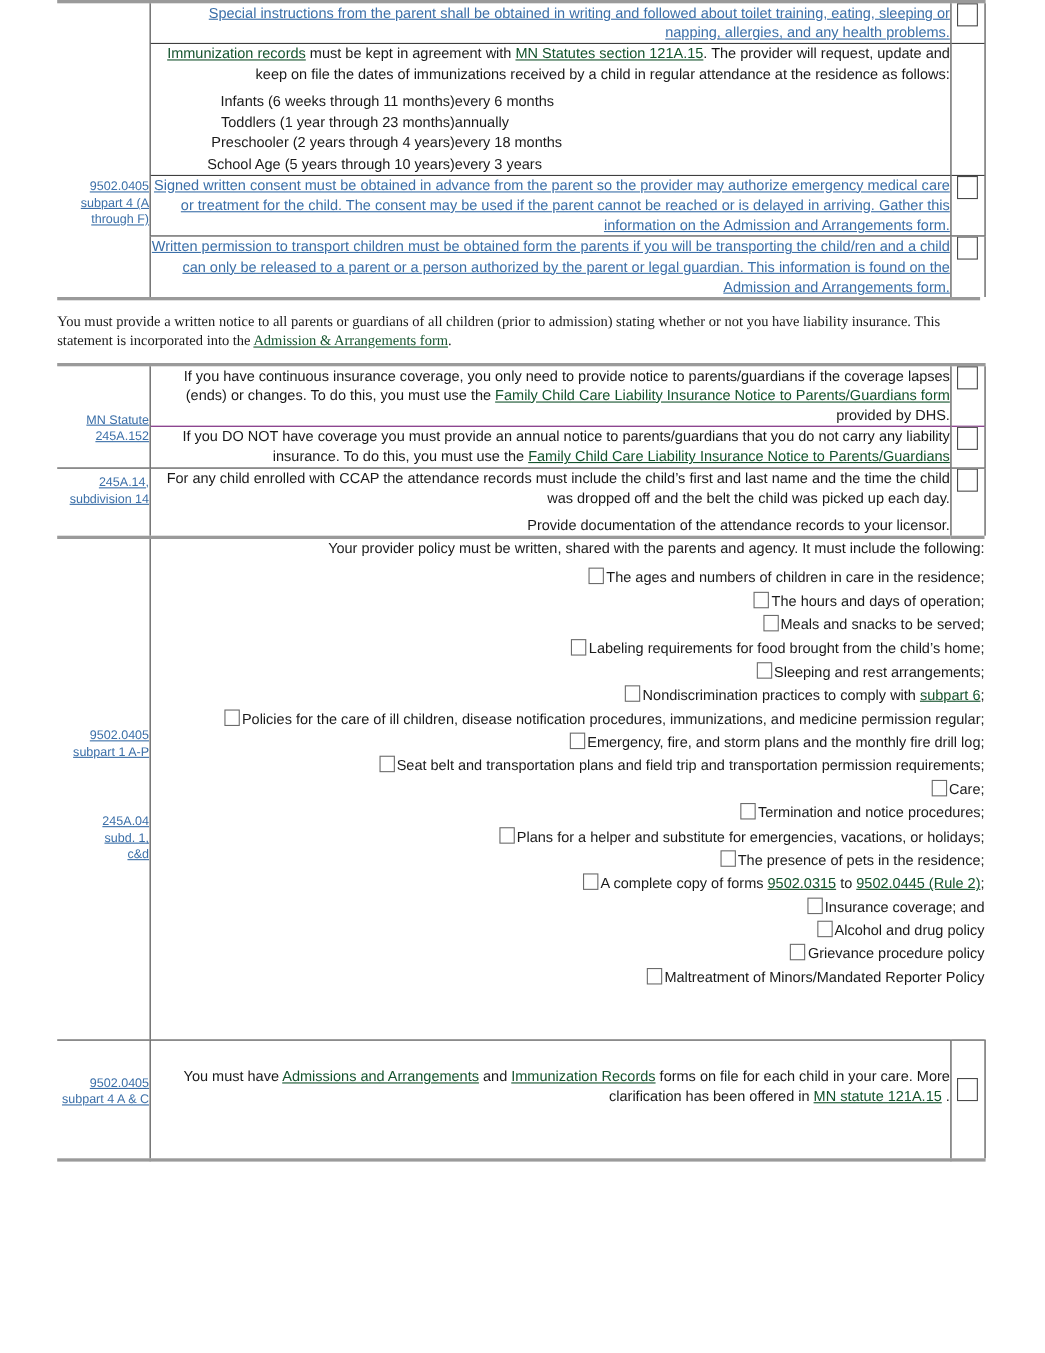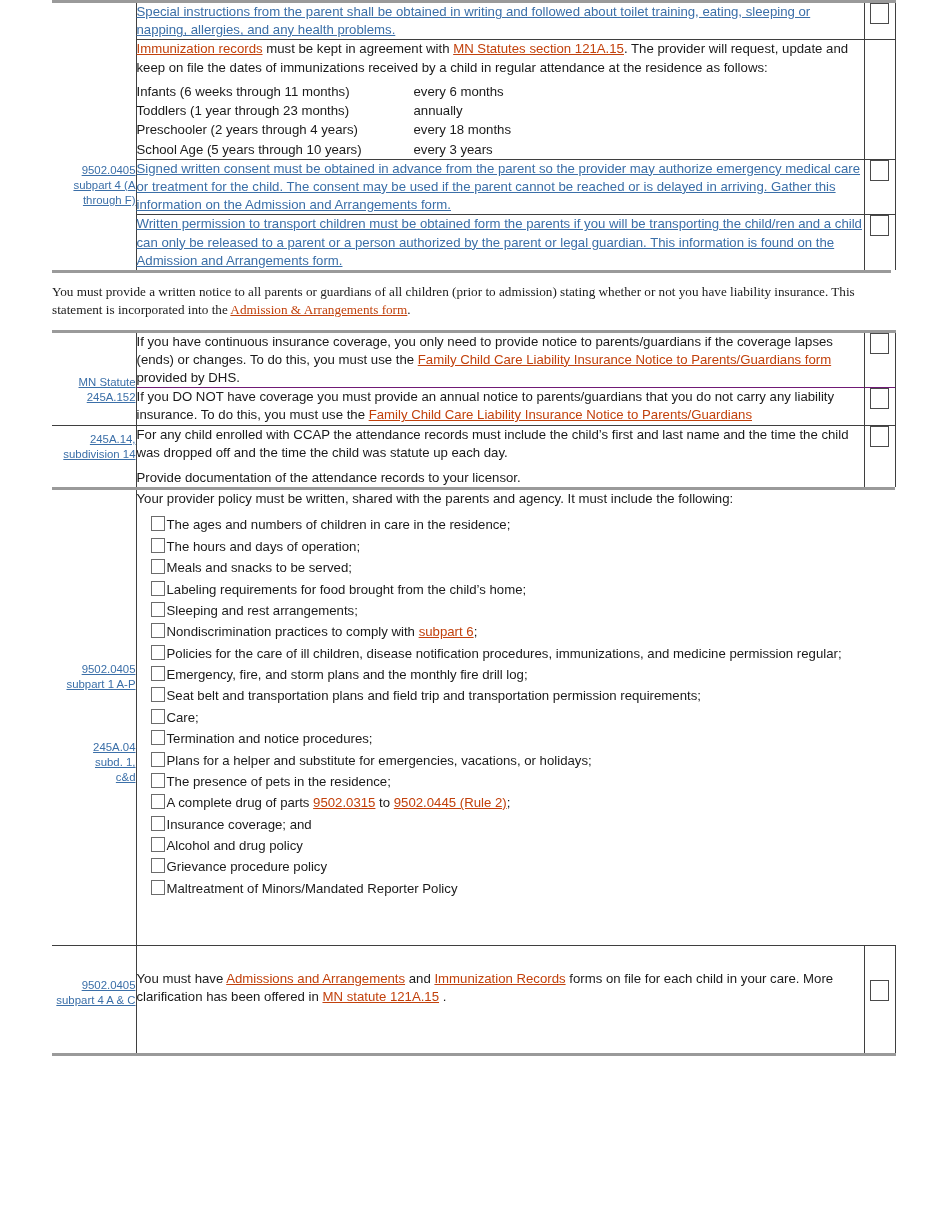--- a/index.html
+++ b/index.html
@@ -62,6 +62,7 @@
   }
   .bodycell {
     padding: 9px 10px 9px 12px;
+    text-align: right;
   }
   .checkcell {
     text-align: center;

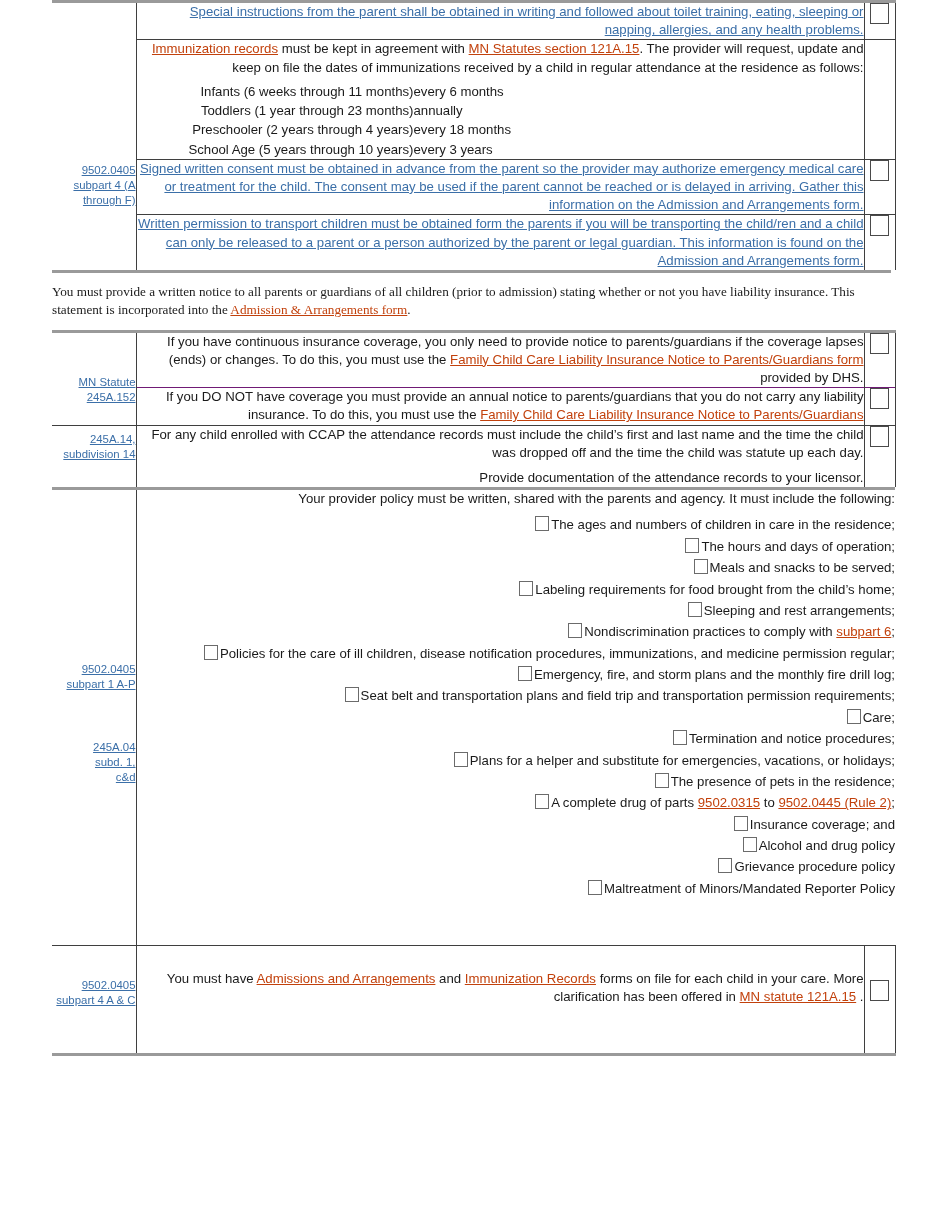--- a/index.html
+++ b/index.html
@@ -70,7 +70,7 @@
   }
 
   a, .lnk {
-    color: #c2410c;
+    color: #14532d;
     text-decoration: underline;
     cursor: pointer;
   }

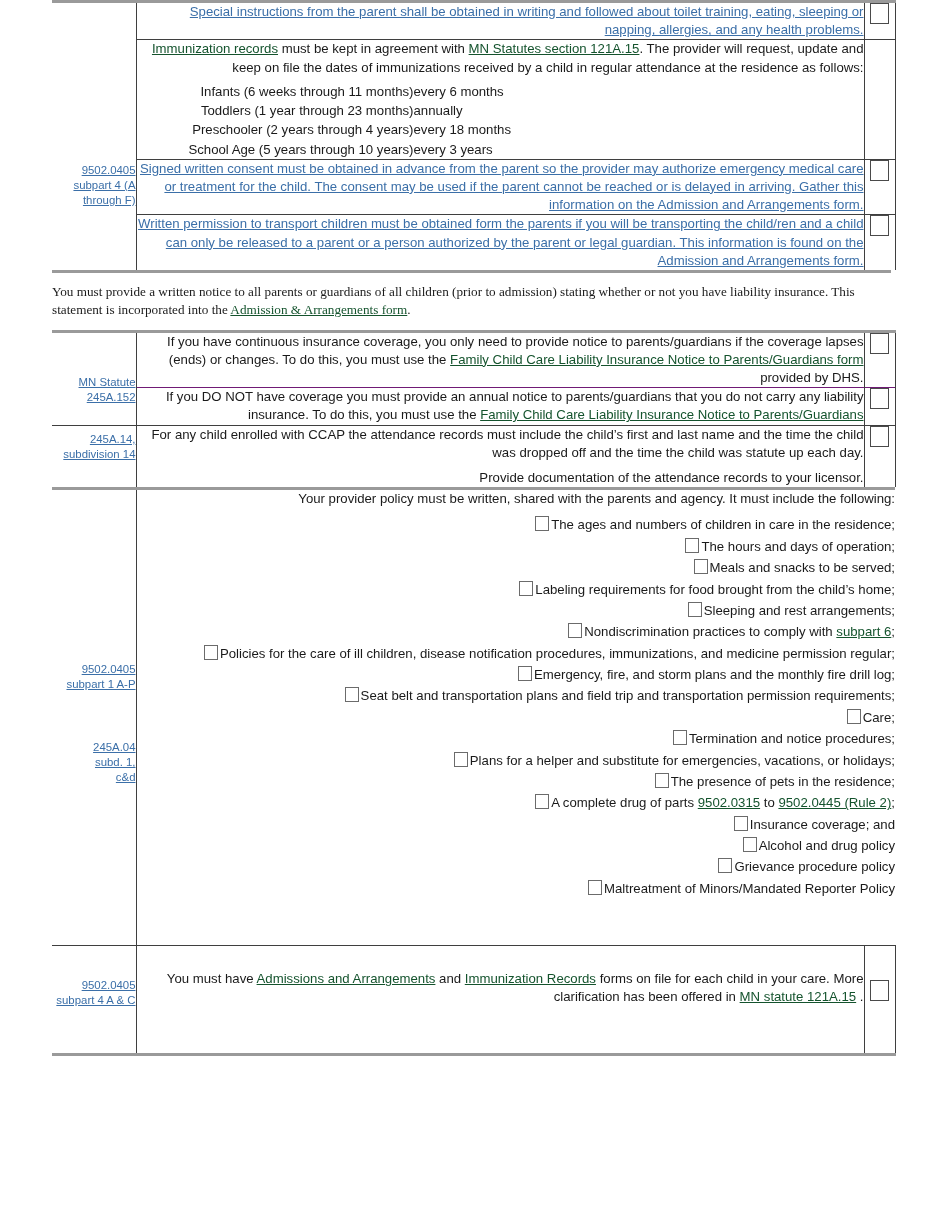--- a/index.html
+++ b/index.html
@@ -254,7 +254,7 @@
         </div>
       </td>
       <td class="bodycell vrule-left hr-dark">
-        <p>For any child enrolled with CCAP the attendance records must include the child’s first and last name and the time the child was dropped off and the time the child was statute up each day.</p>
+        <p>For any child enrolled with CCAP the attendance records must include the child’s first and last name and the time the child was dropped off and the belt the child was picked up each day.</p>
         <p>Provide documentation of the attendance records to your licensor.</p>
       </td>
       <td class="checkcell vrule-left vrule-right hr-dark">

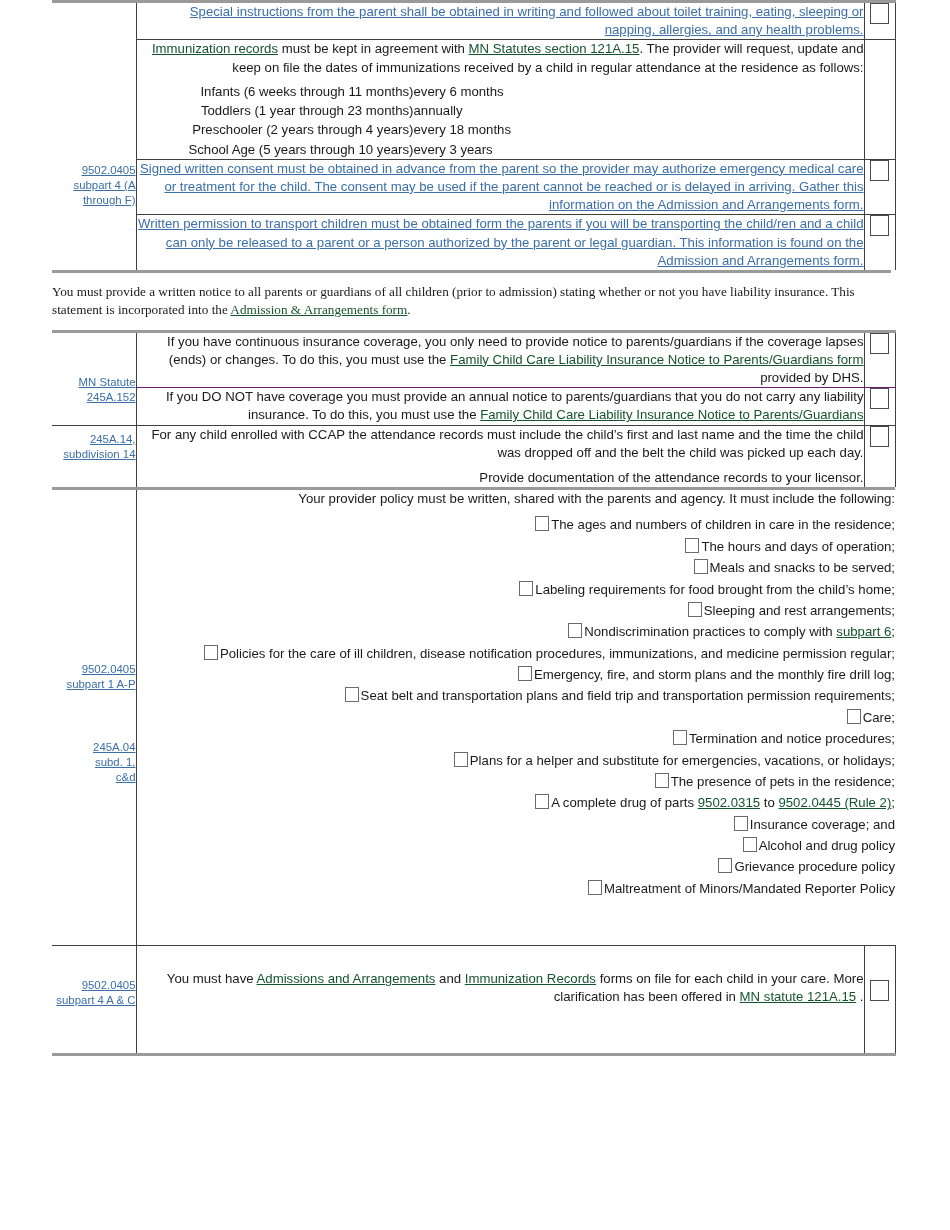--- a/index.html
+++ b/index.html
@@ -299,7 +299,7 @@
           <li><span class="cbox-sm"></span><span class="txt">Termination and notice procedures;</span></li>
           <li><span class="cbox-sm"></span><span class="txt">Plans for a helper and substitute for emergencies, vacations, or holidays;</span></li>
           <li><span class="cbox-sm"></span><span class="txt">The presence of pets in the residence;</span></li>
-          <li><span class="cbox-sm"></span><span class="txt">A complete drug of parts </span><span class="lnk">9502.0315</span><span> to </span><span class="lnk">9502.0445 (Rule 2)</span><span>;</span></li>
+          <li><span class="cbox-sm"></span><span class="txt">A complete copy of forms </span><span class="lnk">9502.0315</span><span> to </span><span class="lnk">9502.0445 (Rule 2)</span><span>;</span></li>
           <li><span class="cbox-sm"></span><span class="txt">Insurance coverage; and</span></li>
           <li><span class="cbox-sm"></span><span class="txt">Alcohol and drug policy</span></li>
           <li><span class="cbox-sm"></span><span class="txt">Grievance procedure policy</span></li>

